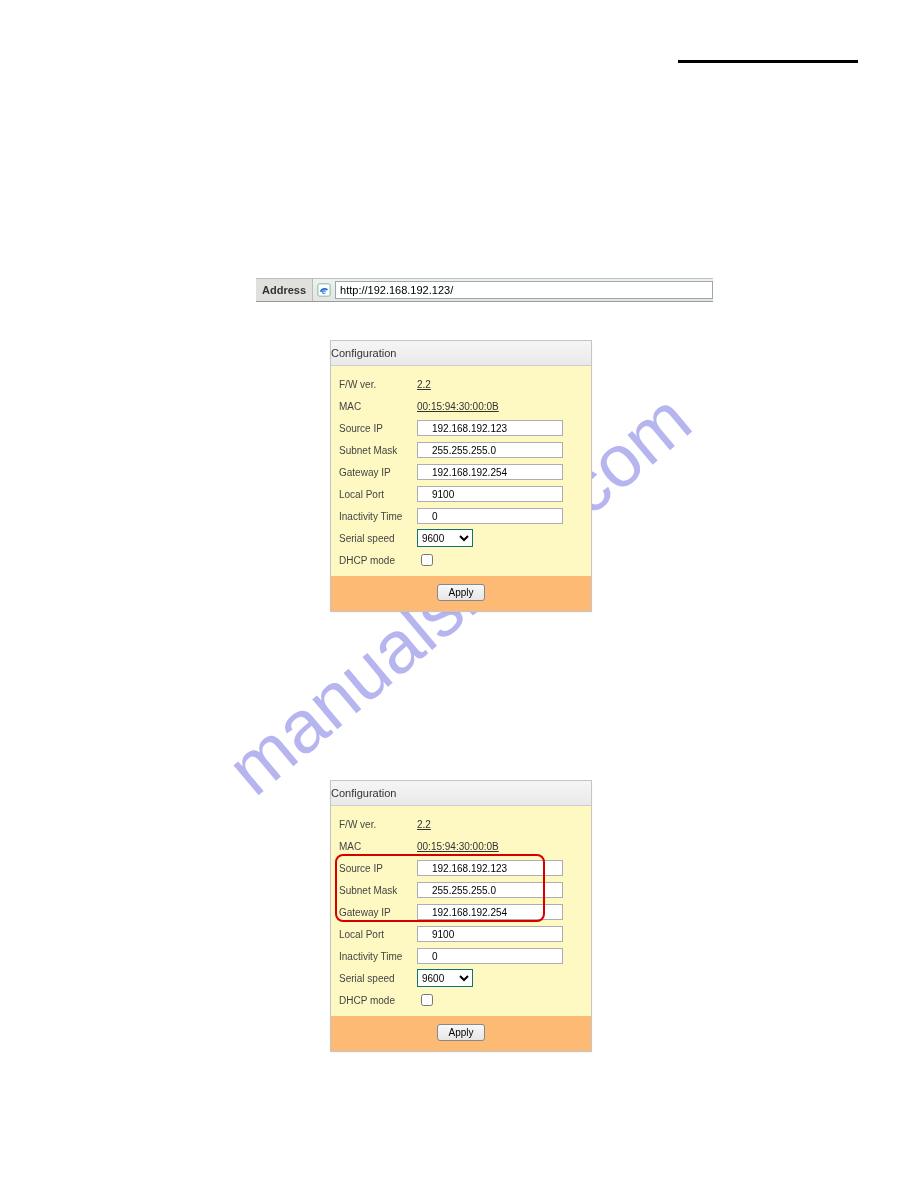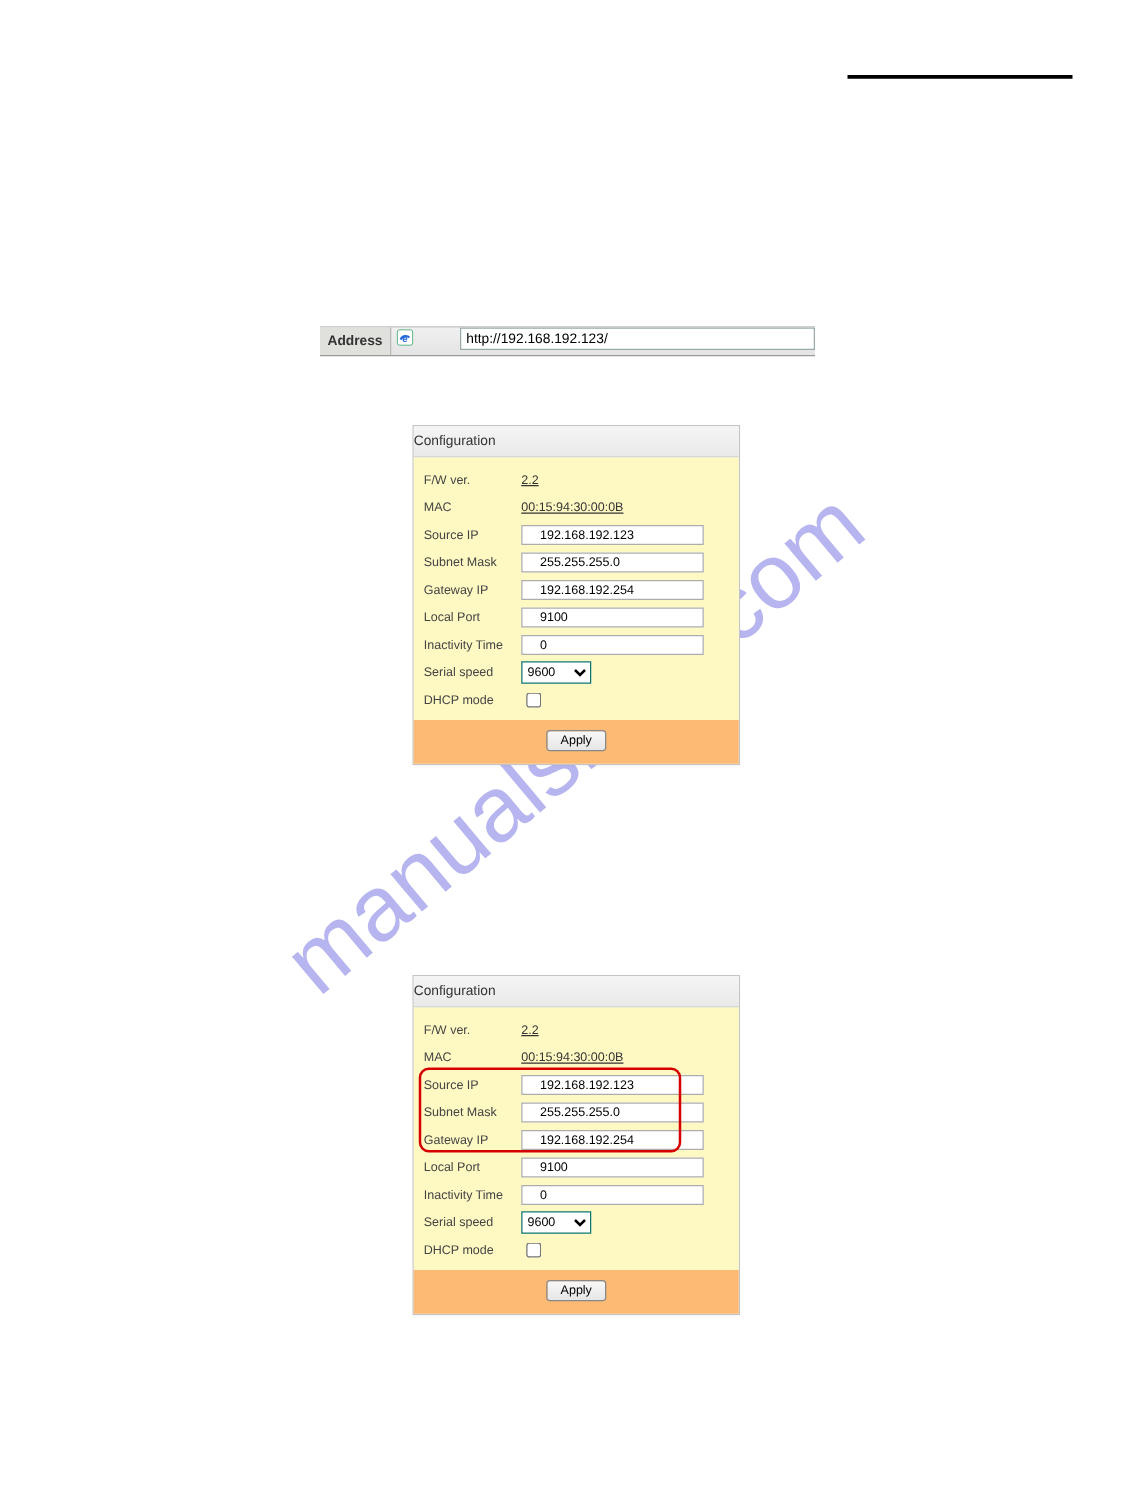--- a/index.html
+++ b/index.html
@@ -37,11 +37,11 @@
   .addr-bar {
     position: absolute;
     left: 256px;
-    top: 261px;
-    width: 396px;
+    top: 278px;
+    width: 457px;
     height: 22px;
     display: flex;
-    align-items: flex-start;
+    align-items: center;
     font-size: 11px;
     border-top: 1px solid #bfbfbf;
     border-bottom: 1px solid #9a9a9a;

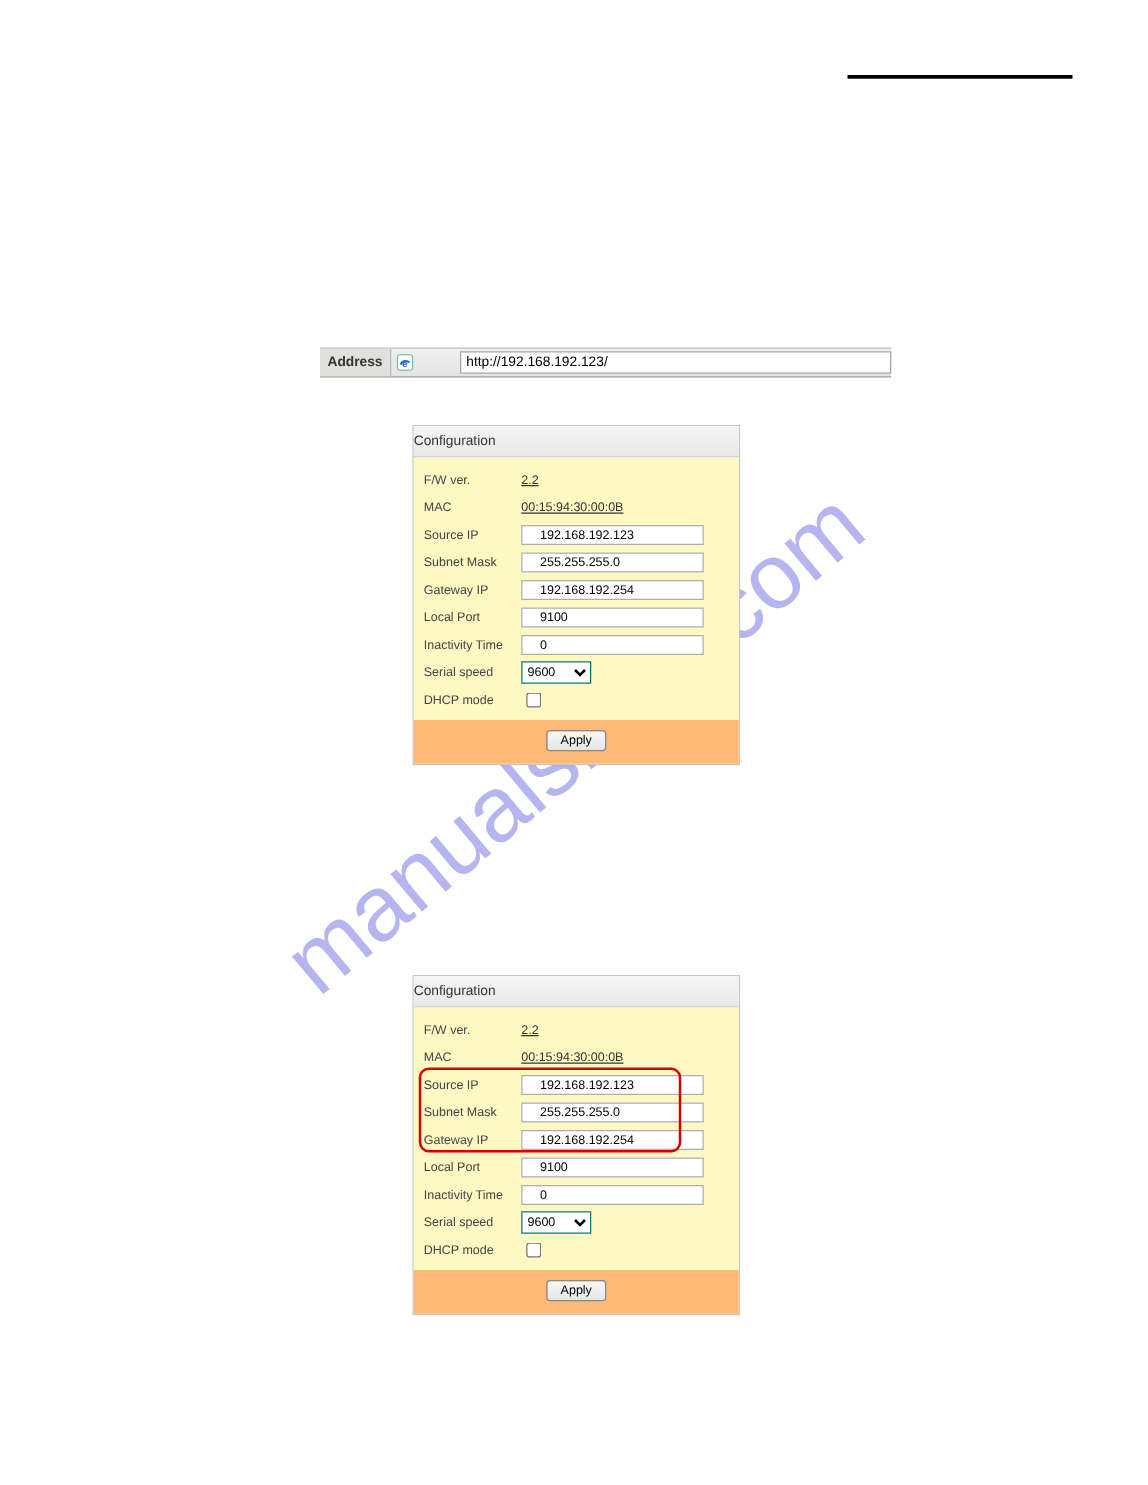--- a/index.html
+++ b/index.html
@@ -76,7 +76,6 @@
     display: flex;
     align-items: center;
     color: #000;
-    margin-left: 33px;
   }
   
   .config-panel {

